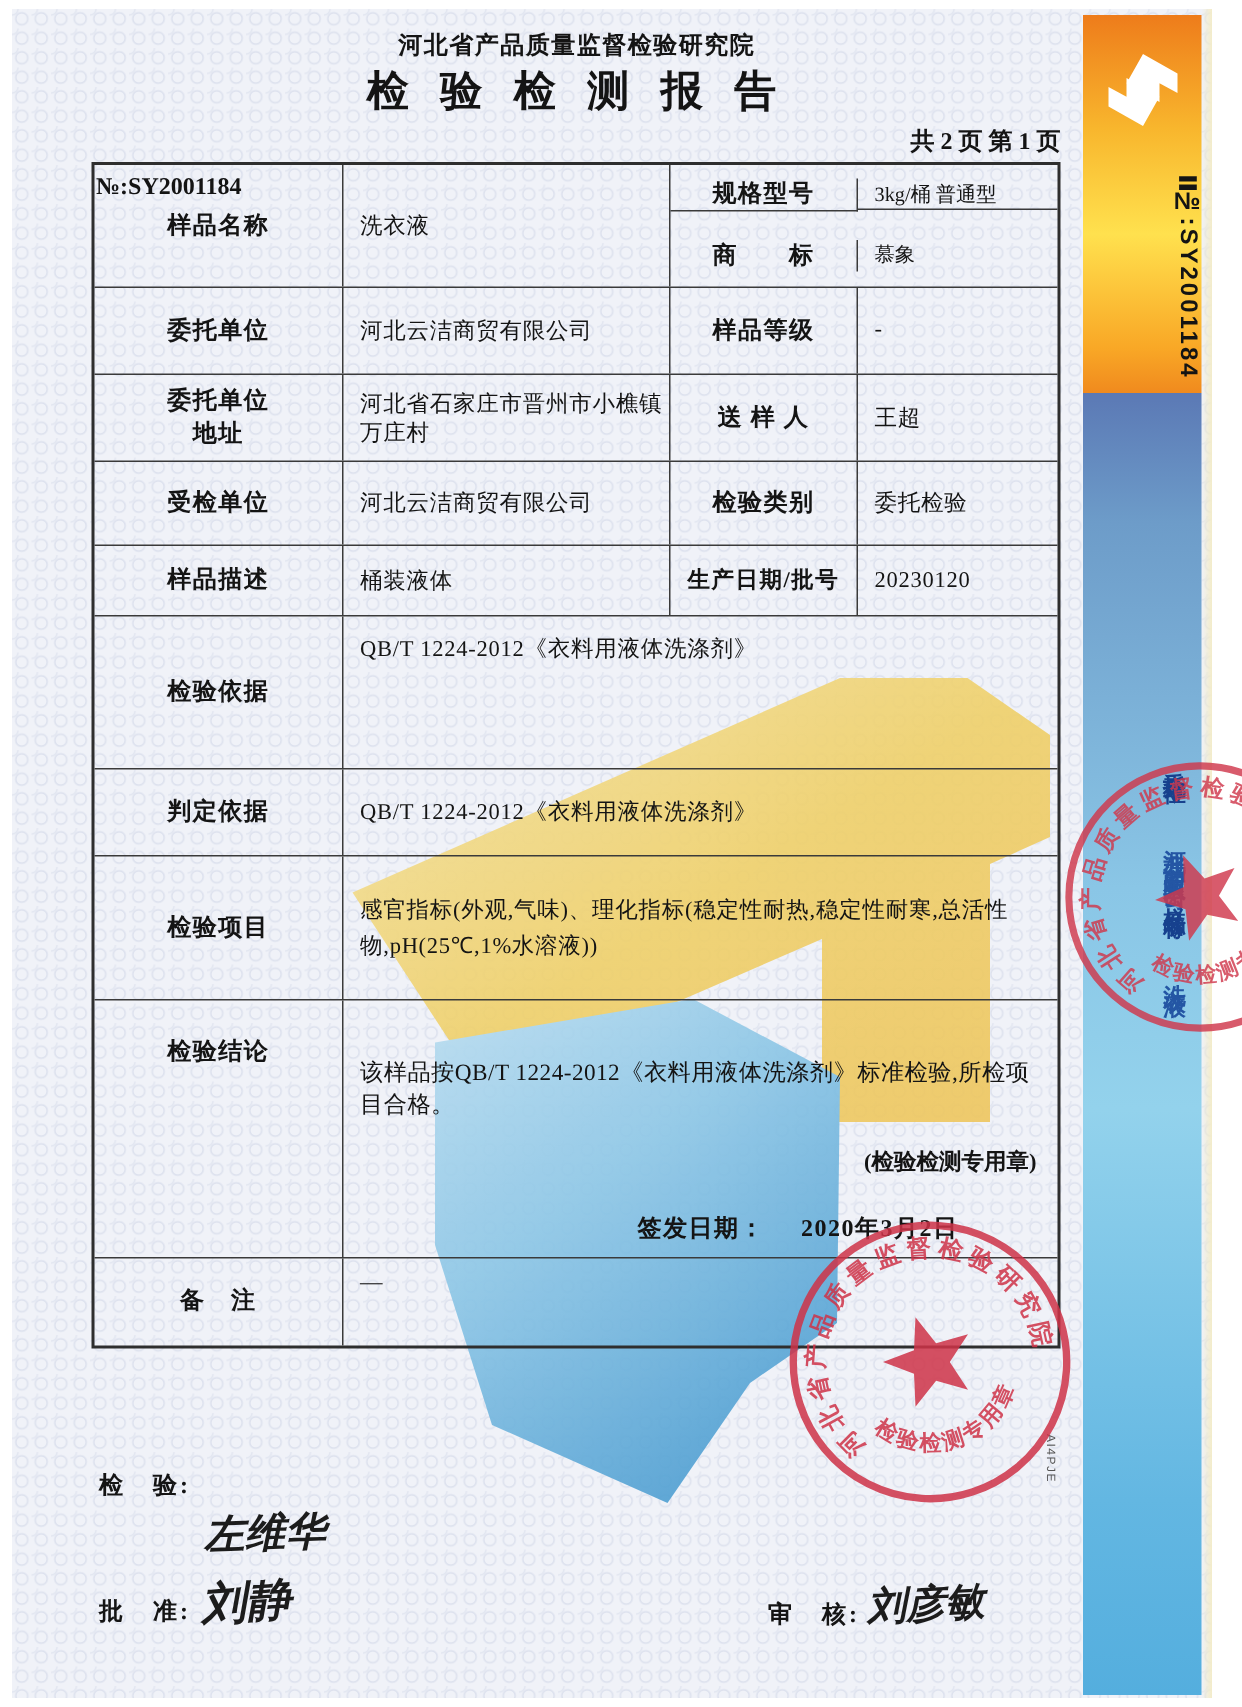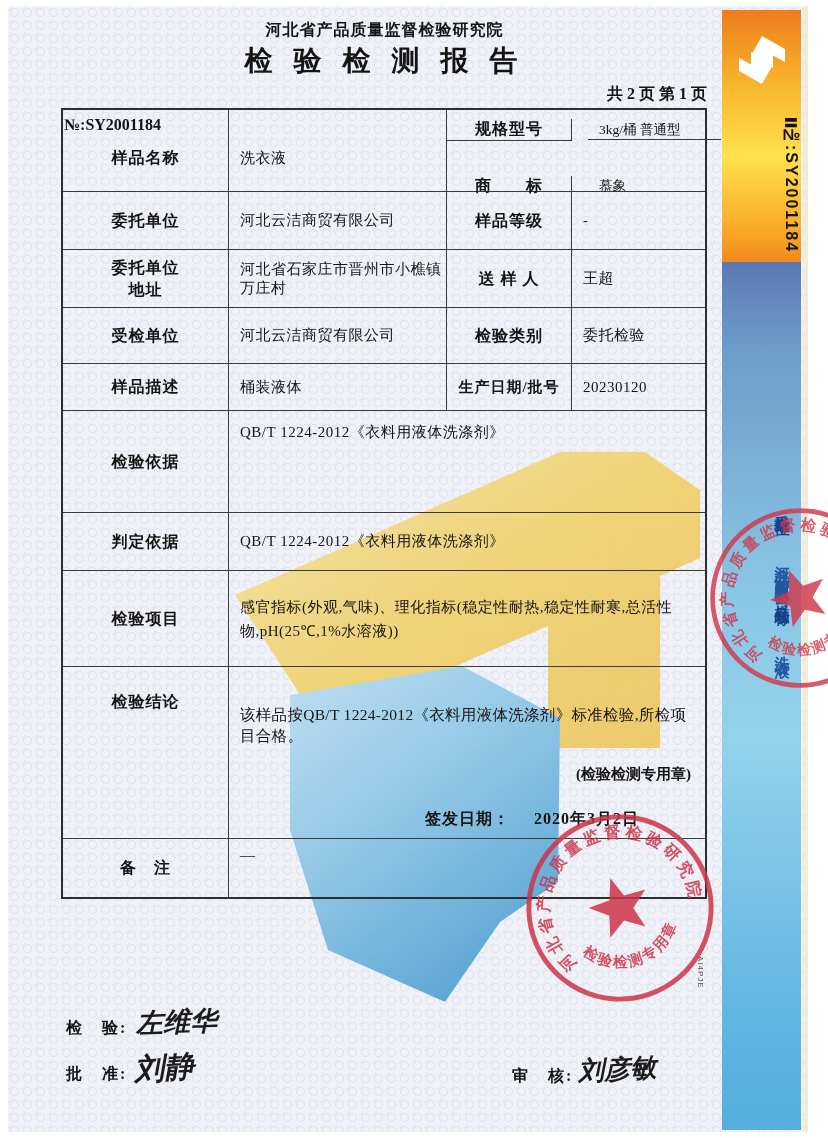--- a/index.html
+++ b/index.html
@@ -25,7 +25,7 @@
   .trow:last-child{border-bottom:none;}
   .cols4{grid-template-columns:166px 218px 125px 133px;}
   .cols2{grid-template-columns:166px 476px;}
-  .cell{box-sizing:border-box;border-right:1.5px solid #3a3a3a;display:flex;align-items:center;gap:16px;}
+  .cell{box-sizing:border-box;border-right:1.5px solid #3a3a3a;display:flex;align-items:center;}
   .cell:last-child{border-right:none;}
   .lab{justify-content:center;text-align:center;font-size:16px;font-weight:600;letter-spacing:1px;white-space:pre-line;line-height:1.35;}
   .val{padding-left:11px;font-size:15px;letter-spacing:.5px;}

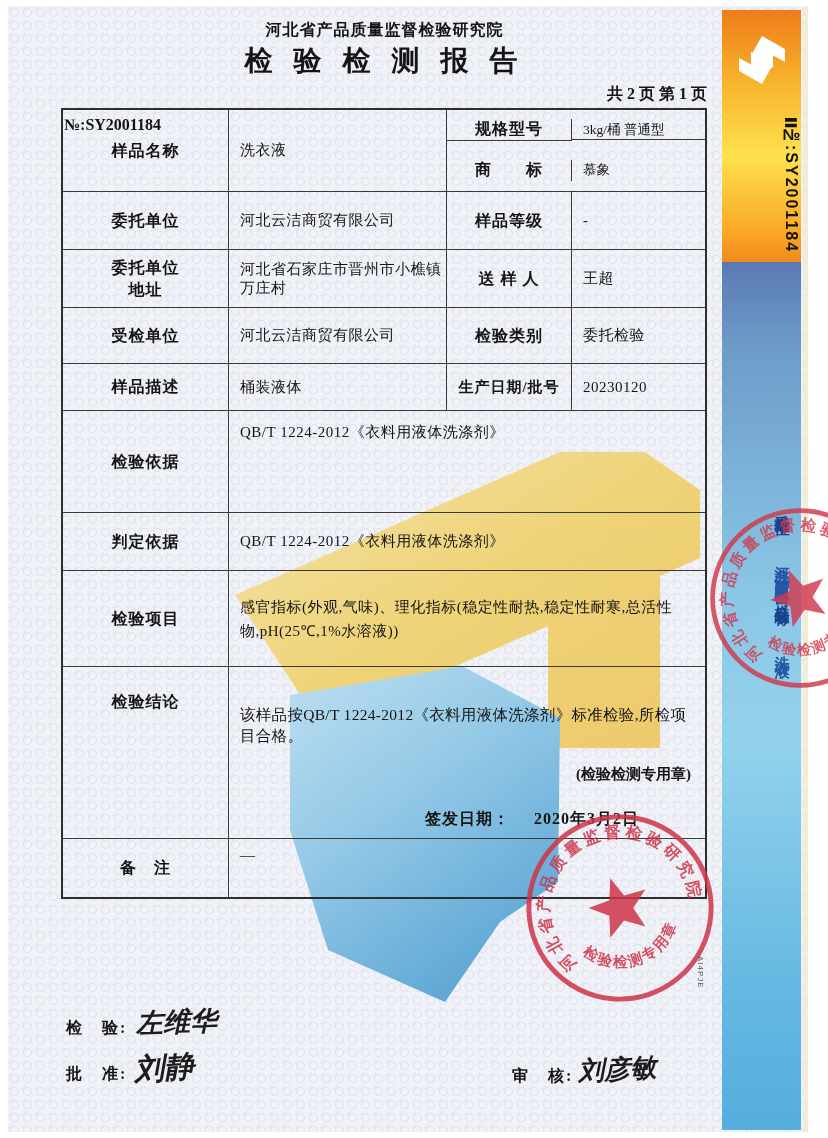--- a/index.html
+++ b/index.html
@@ -168,7 +168,7 @@
     </div>
   </div>
 
-  <div class="sig-label" style="left:66px;top:1018px;">检　验:</div>
+  <div class="sig-label" style="left:66px;top:980px;">检　验:</div>
   <div class="sig" style="left:136px;top:1004px;font-size:27px;transform:rotate(-2deg);">左维华</div>
 
   <div class="sig-label" style="left:66px;top:1064px;">批　准:</div>

